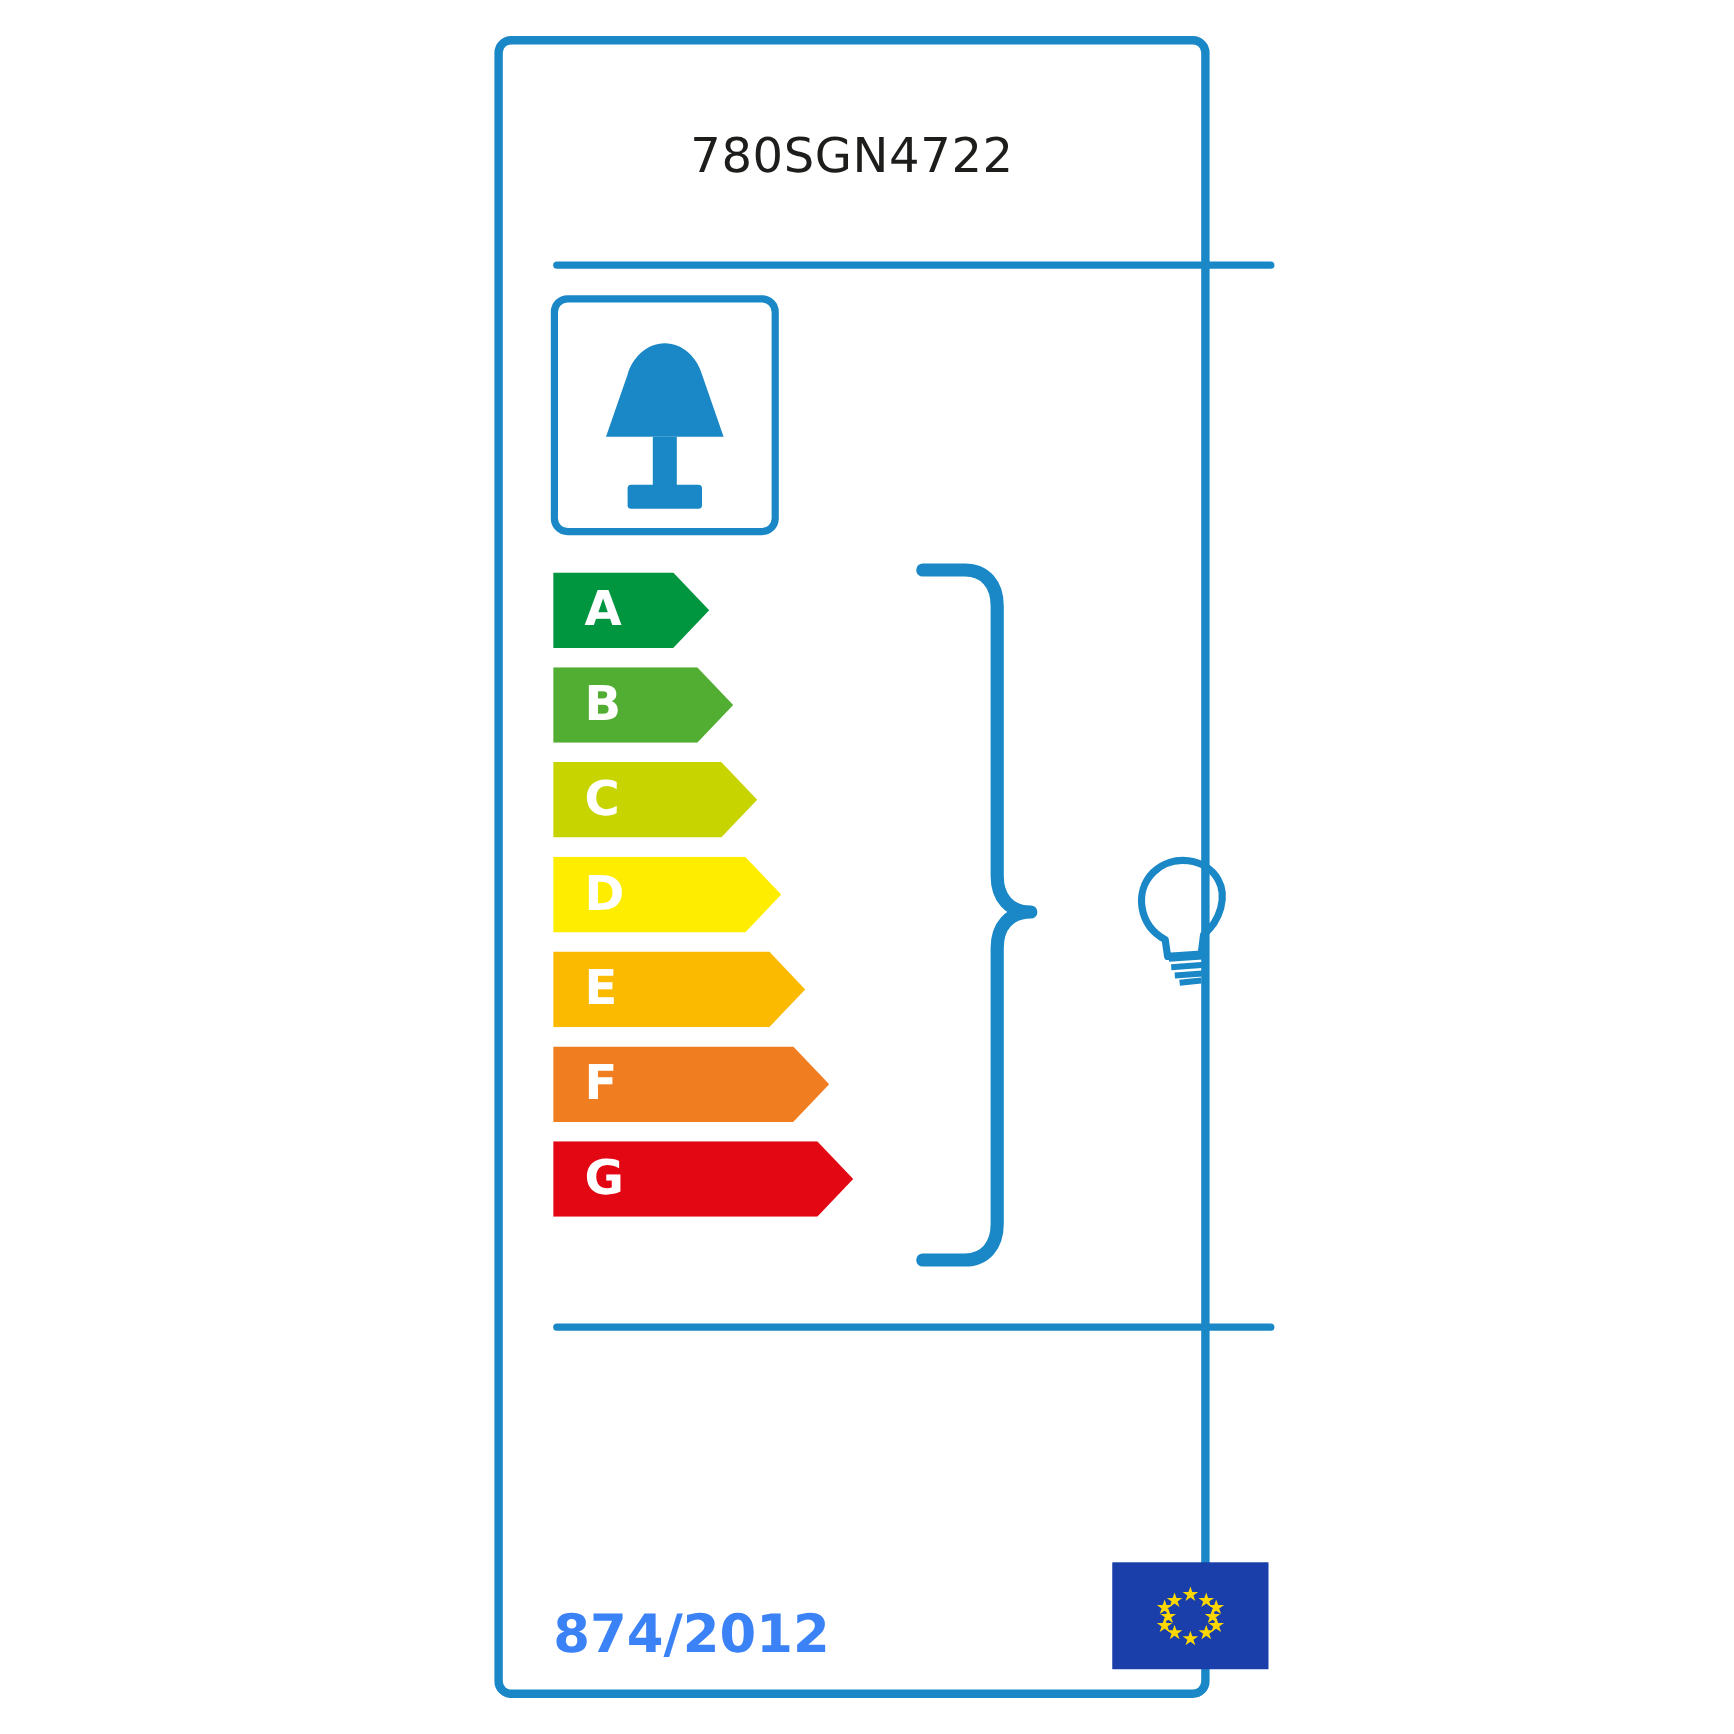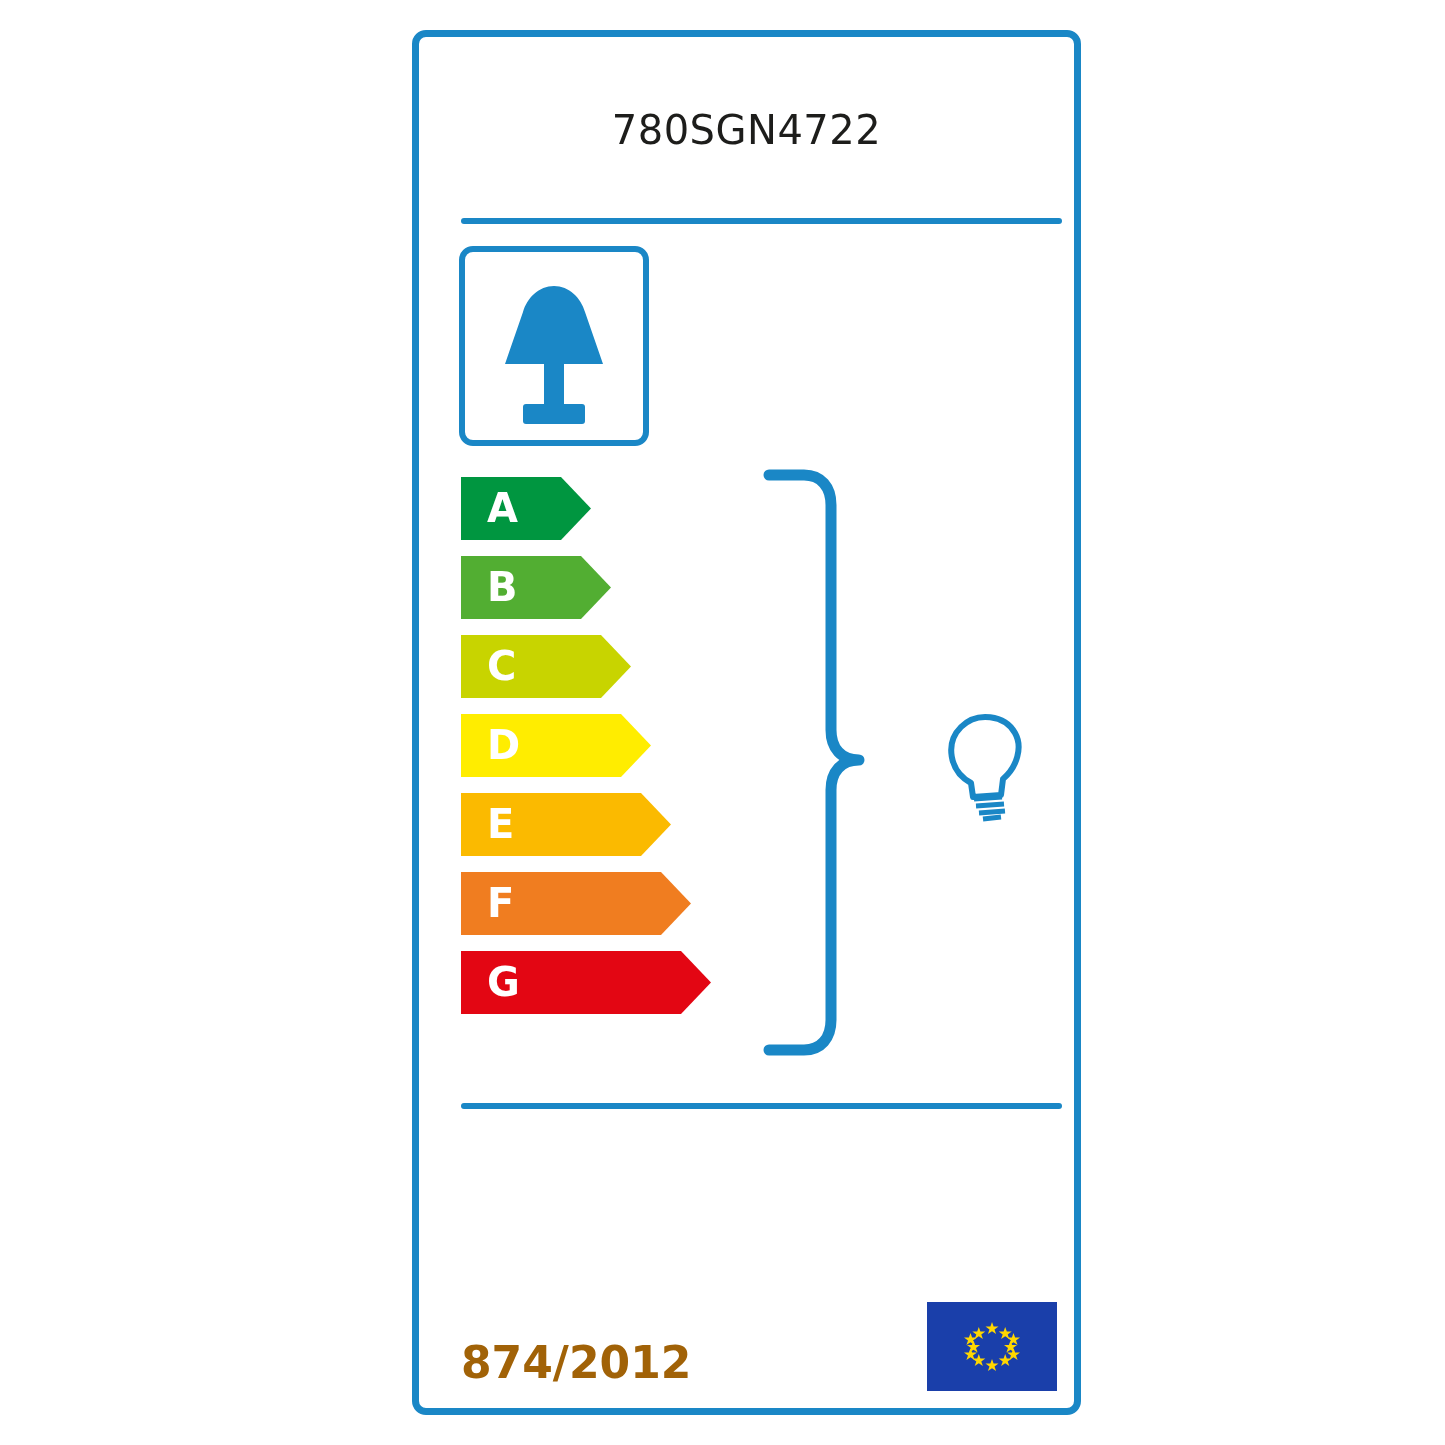--- a/index.html
+++ b/index.html
@@ -17,7 +17,7 @@
     position: absolute;
     left: 412px;
     top: 30px;
-    width: 669px;
+    width: 596px;
     height: 1385px;
     box-sizing: border-box;
     border: 7px solid #1a87c6;

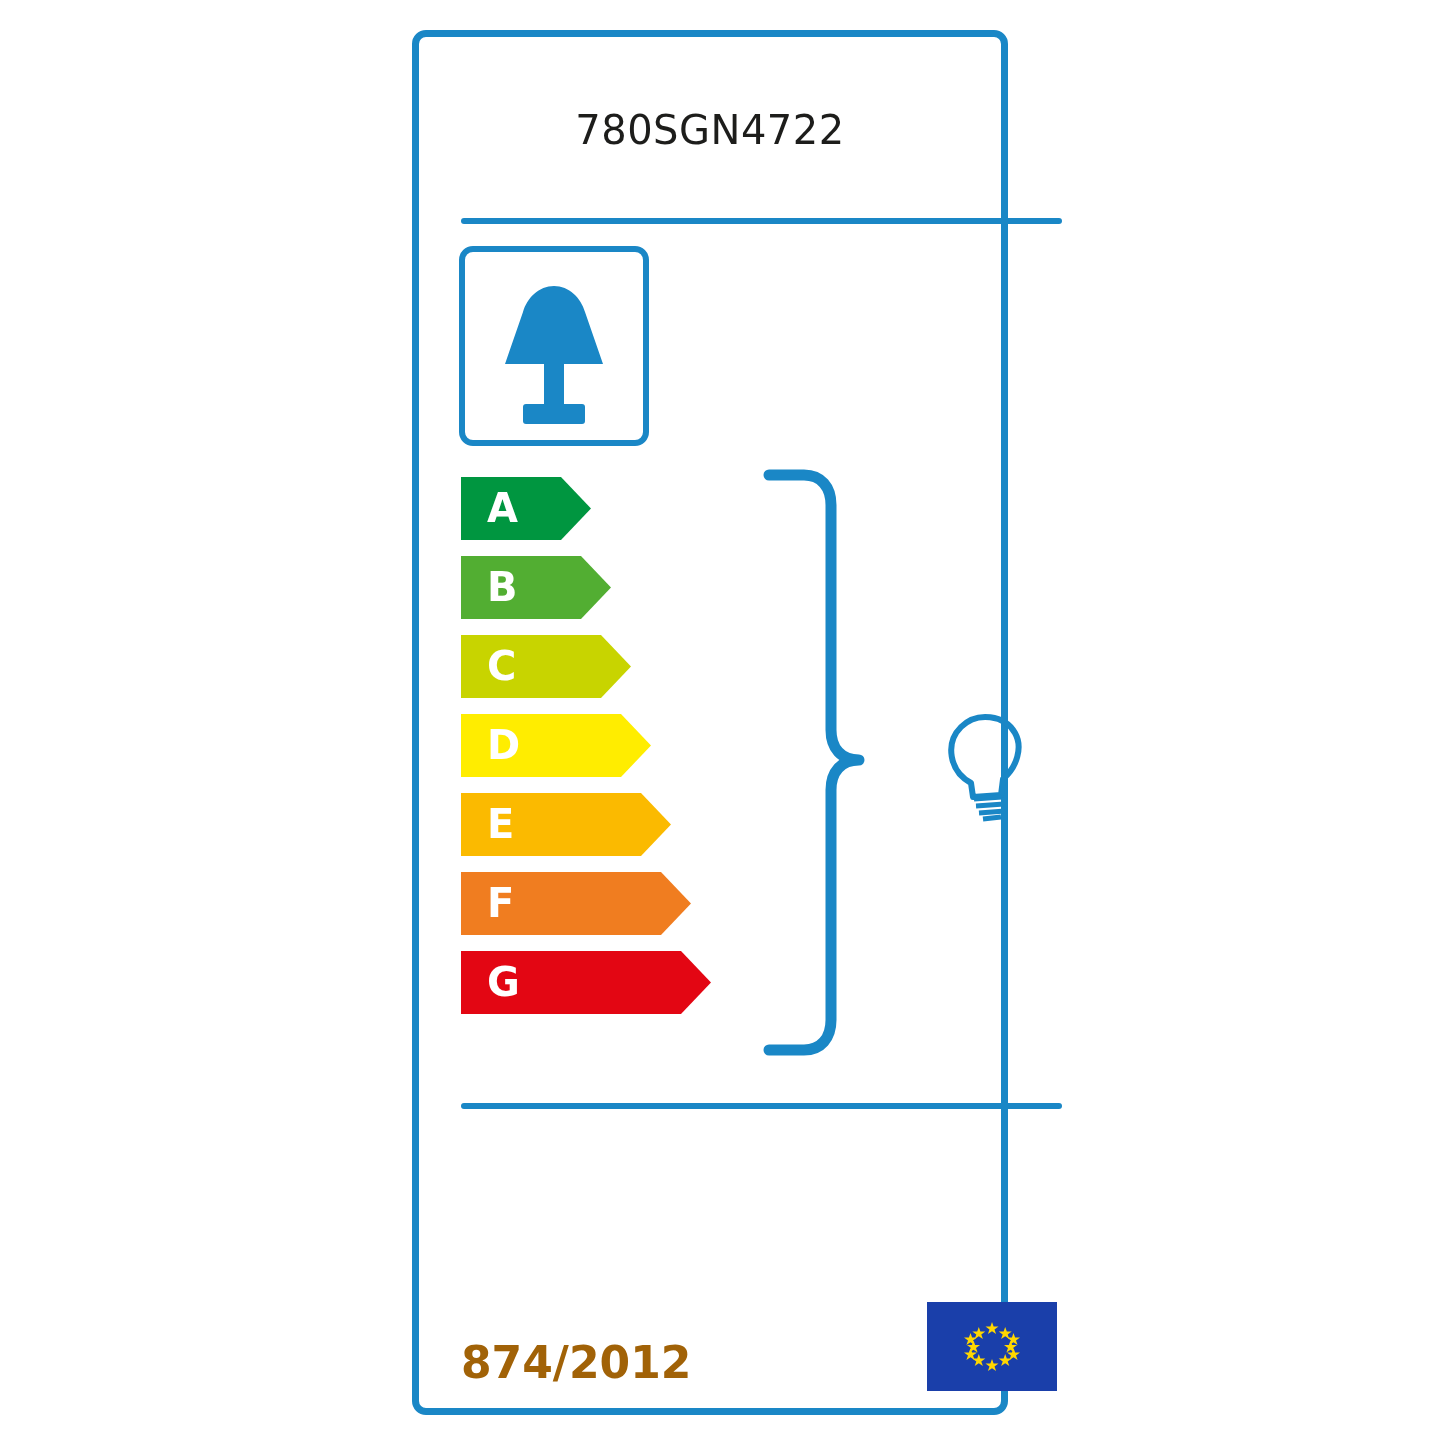--- a/index.html
+++ b/index.html
@@ -114,7 +114,7 @@
     top: 1300px;
     font-size: 44px;
     font-weight: bold;
-    color: #a16207;
+    color: #3b82f6;
   }
 
   .eu-flag {

